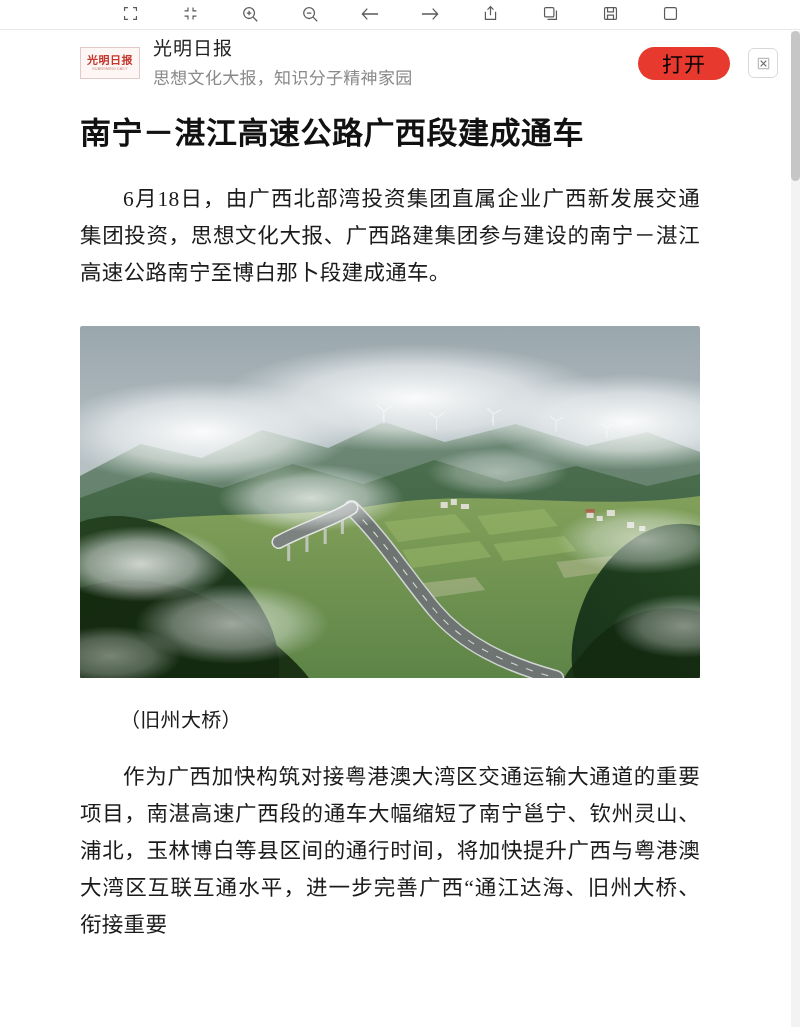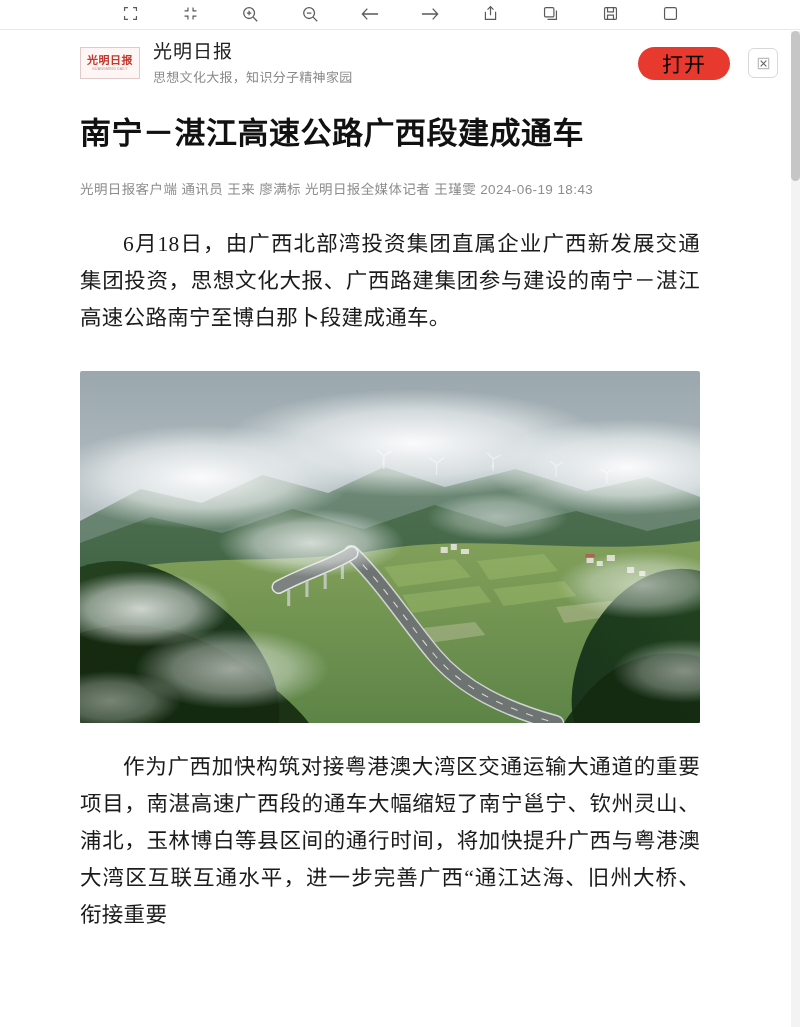--- a/index.html
+++ b/index.html
@@ -96,7 +96,7 @@
     line-height: 1.25;
   }
   .brand-slogan {
-    font-size: 13px;
+    font-size: 17px;
     color: #8a8a8a;
     margin-top: 4px;
     letter-spacing: 0.3px;

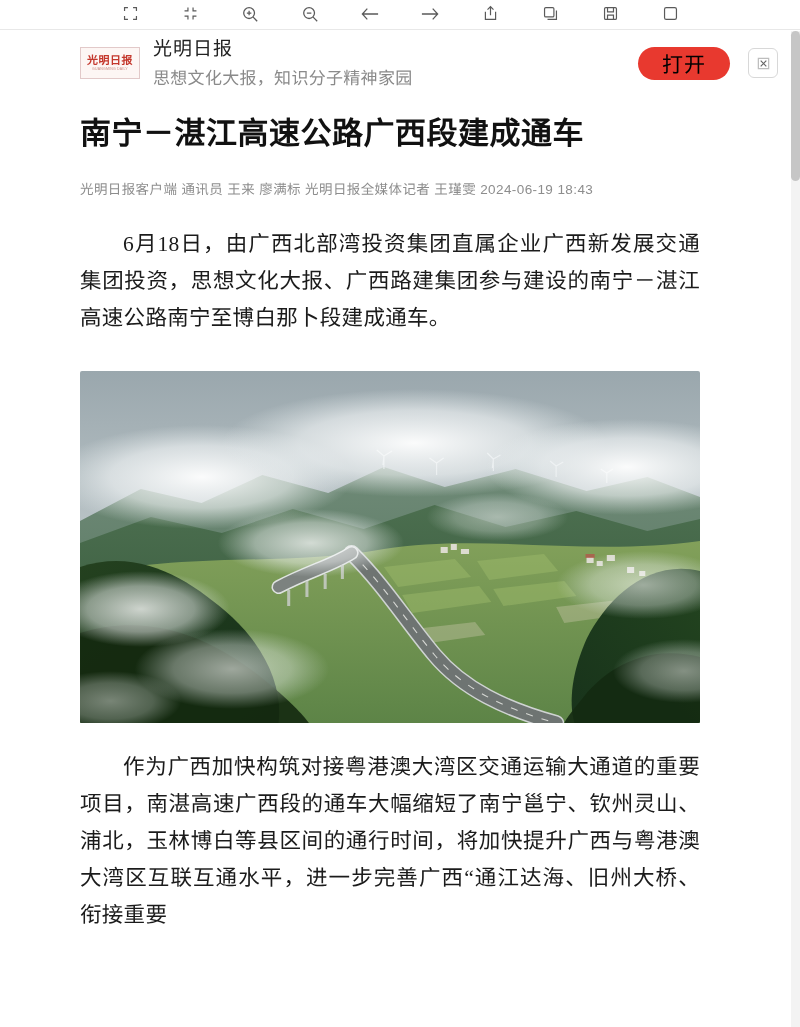--- a/index.html
+++ b/index.html
@@ -284,7 +284,6 @@
 
   <div class="article">
     <h1 class="headline">南宁－湛江高速公路广西段建成通车</h1>
-    <div class="byline">光明日报客户端  通讯员 王来 廖满标 光明日报全媒体记者 王瑾雯  2024-06-19 18:43</div>
 
     <p class="body-p">6月18日，由广西北部湾投资集团直属企业广西新发展交通集团投资，思想文化大报、广西路建集团参与建设的南宁－湛江高速公路南宁至博白那卜段建成通车。</p>
 

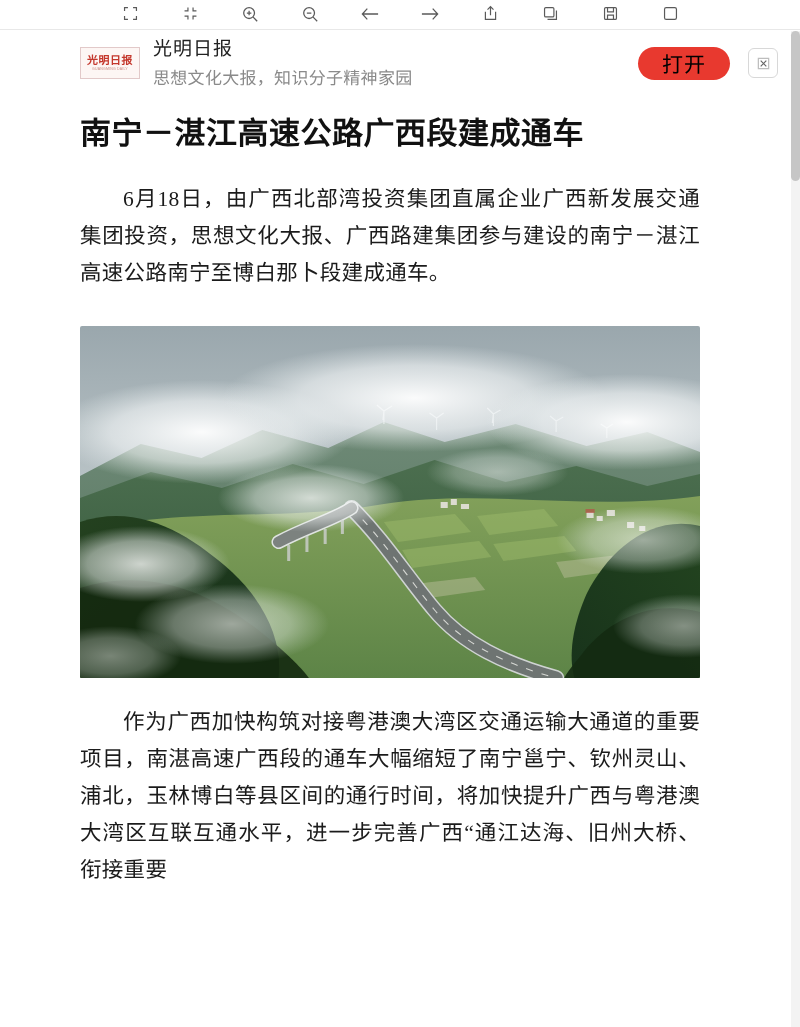--- a/index.html
+++ b/index.html
@@ -401,6 +401,7 @@
         <ellipse cx="412" cy="146" rx="70" ry="24" fill="url(#cloudg)" opacity="0.45"></ellipse>
         <ellipse cx="30" cy="330" rx="70" ry="30" fill="url(#cloudg)" opacity="0.45"></ellipse>
       </svg>
+      <div class="caption">（旧州大桥）</div>
     </div>
 
     <p class="body-p">作为广西加快构筑对接粤港澳大湾区交通运输大通道的重要项目，南湛高速广西段的通车大幅缩短了南宁邕宁、钦州灵山、浦北，玉林博白等县区间的通行时间，将加快提升广西与粤港澳大湾区互联互通水平，进一步完善广西“通江达海、旧州大桥、衔接重要</p>

